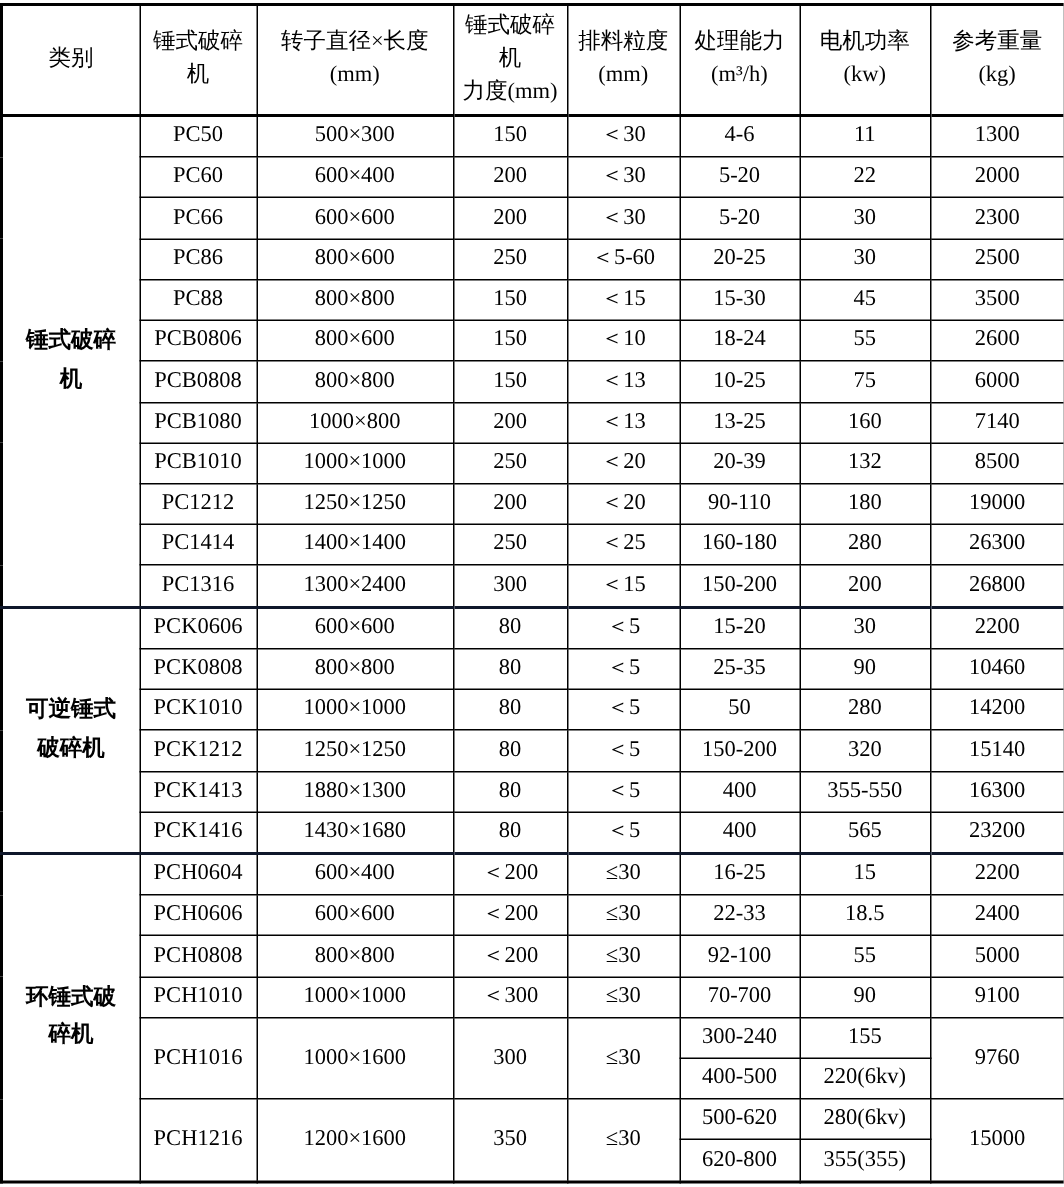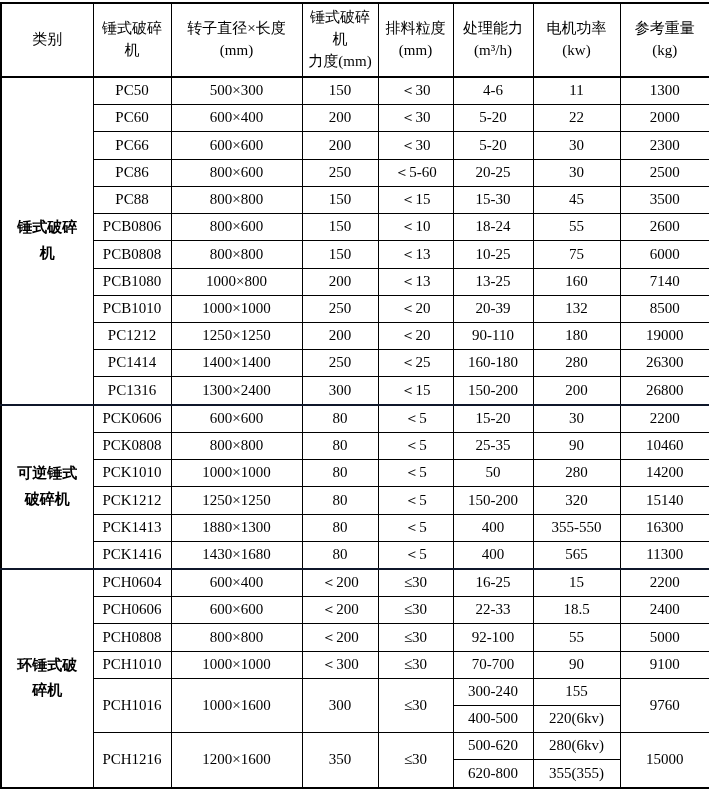--- a/index.html
+++ b/index.html
@@ -265,7 +265,7 @@
           <td>＜5</td>
           <td>400</td>
           <td>565</td>
-          <td>11300</td>
+          <td>23200</td>
         </tr>
         <tr class="group-start">
           <td rowspan="8" class="cat">环锤式破碎机</td>

